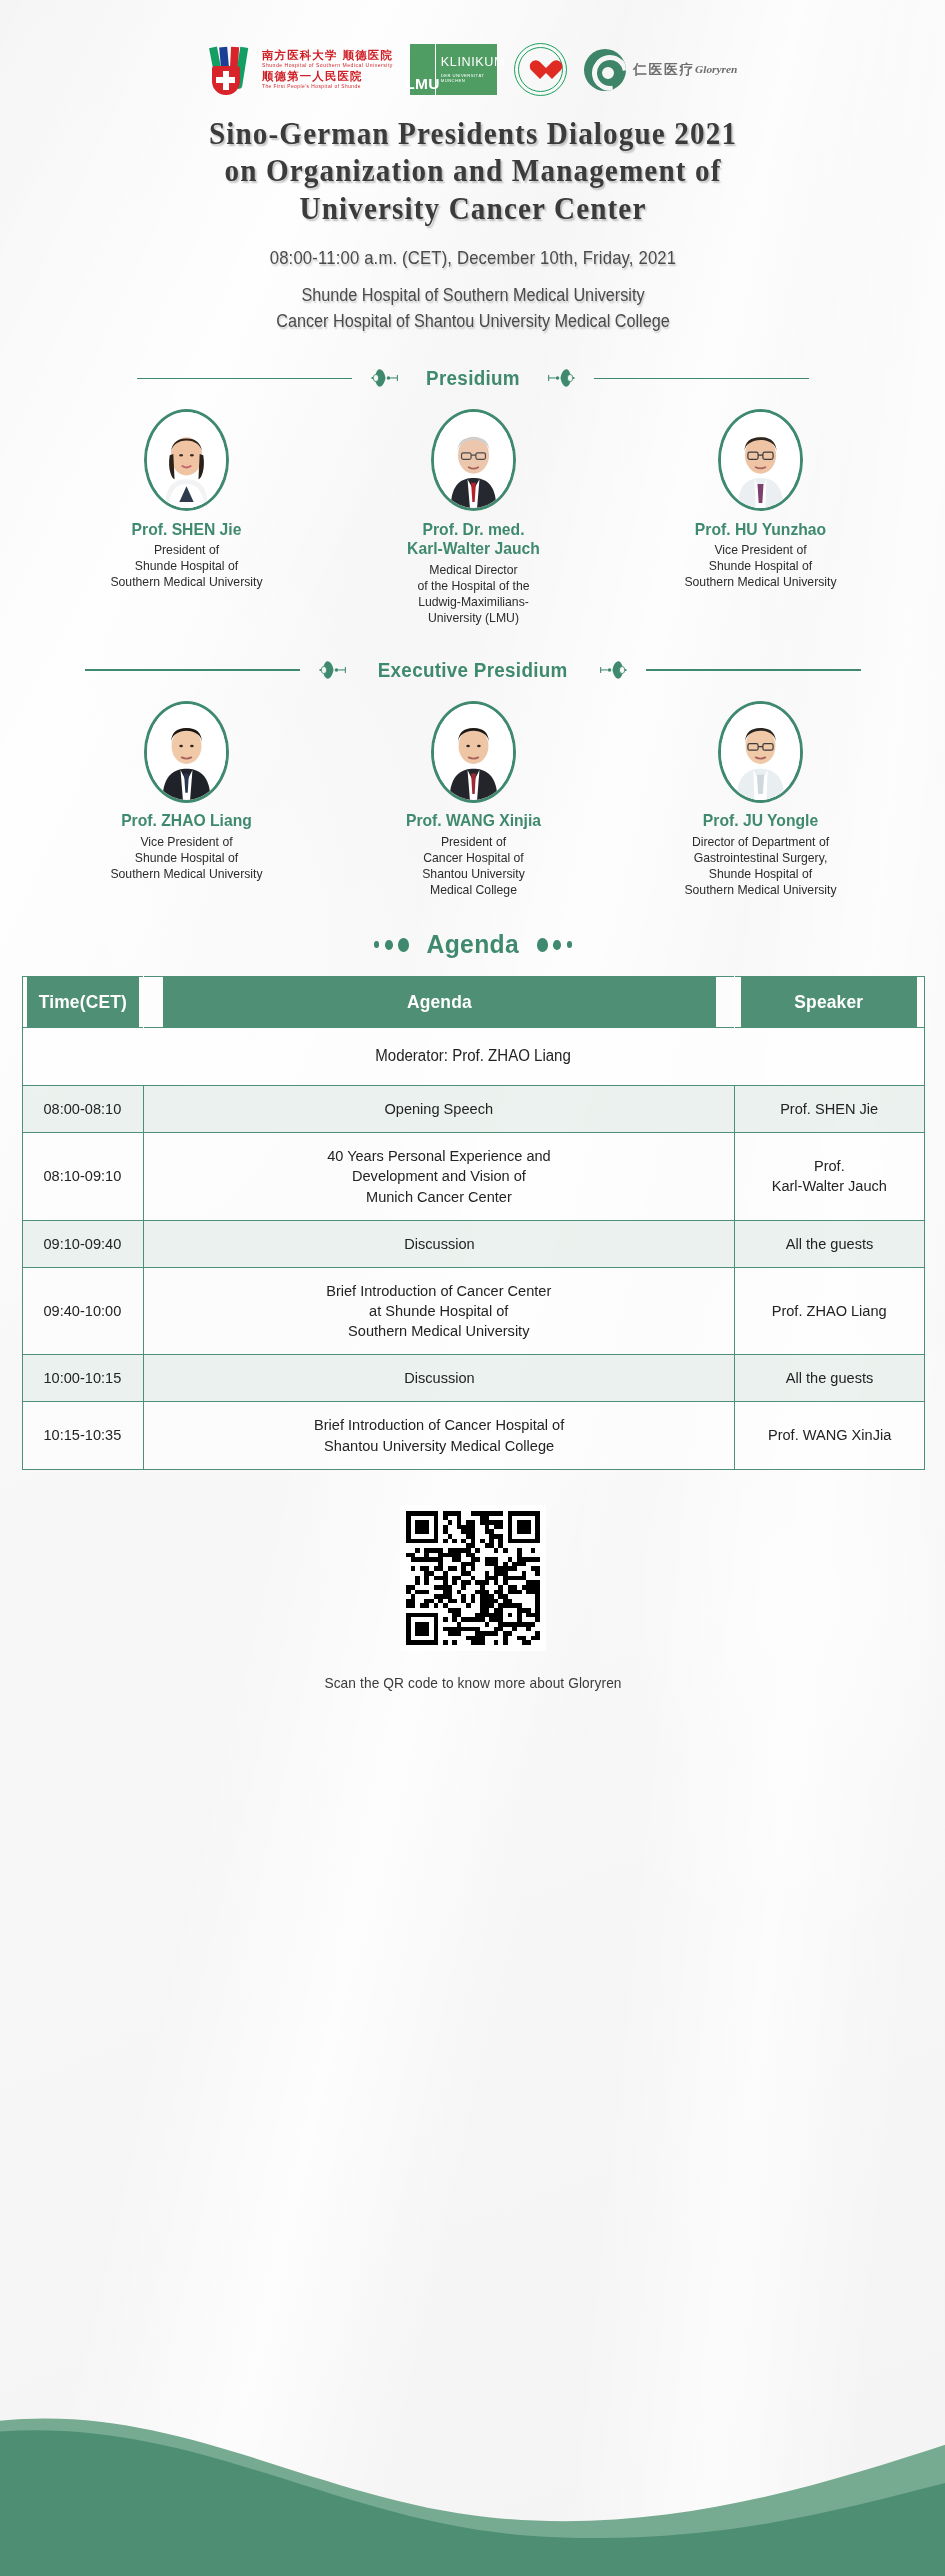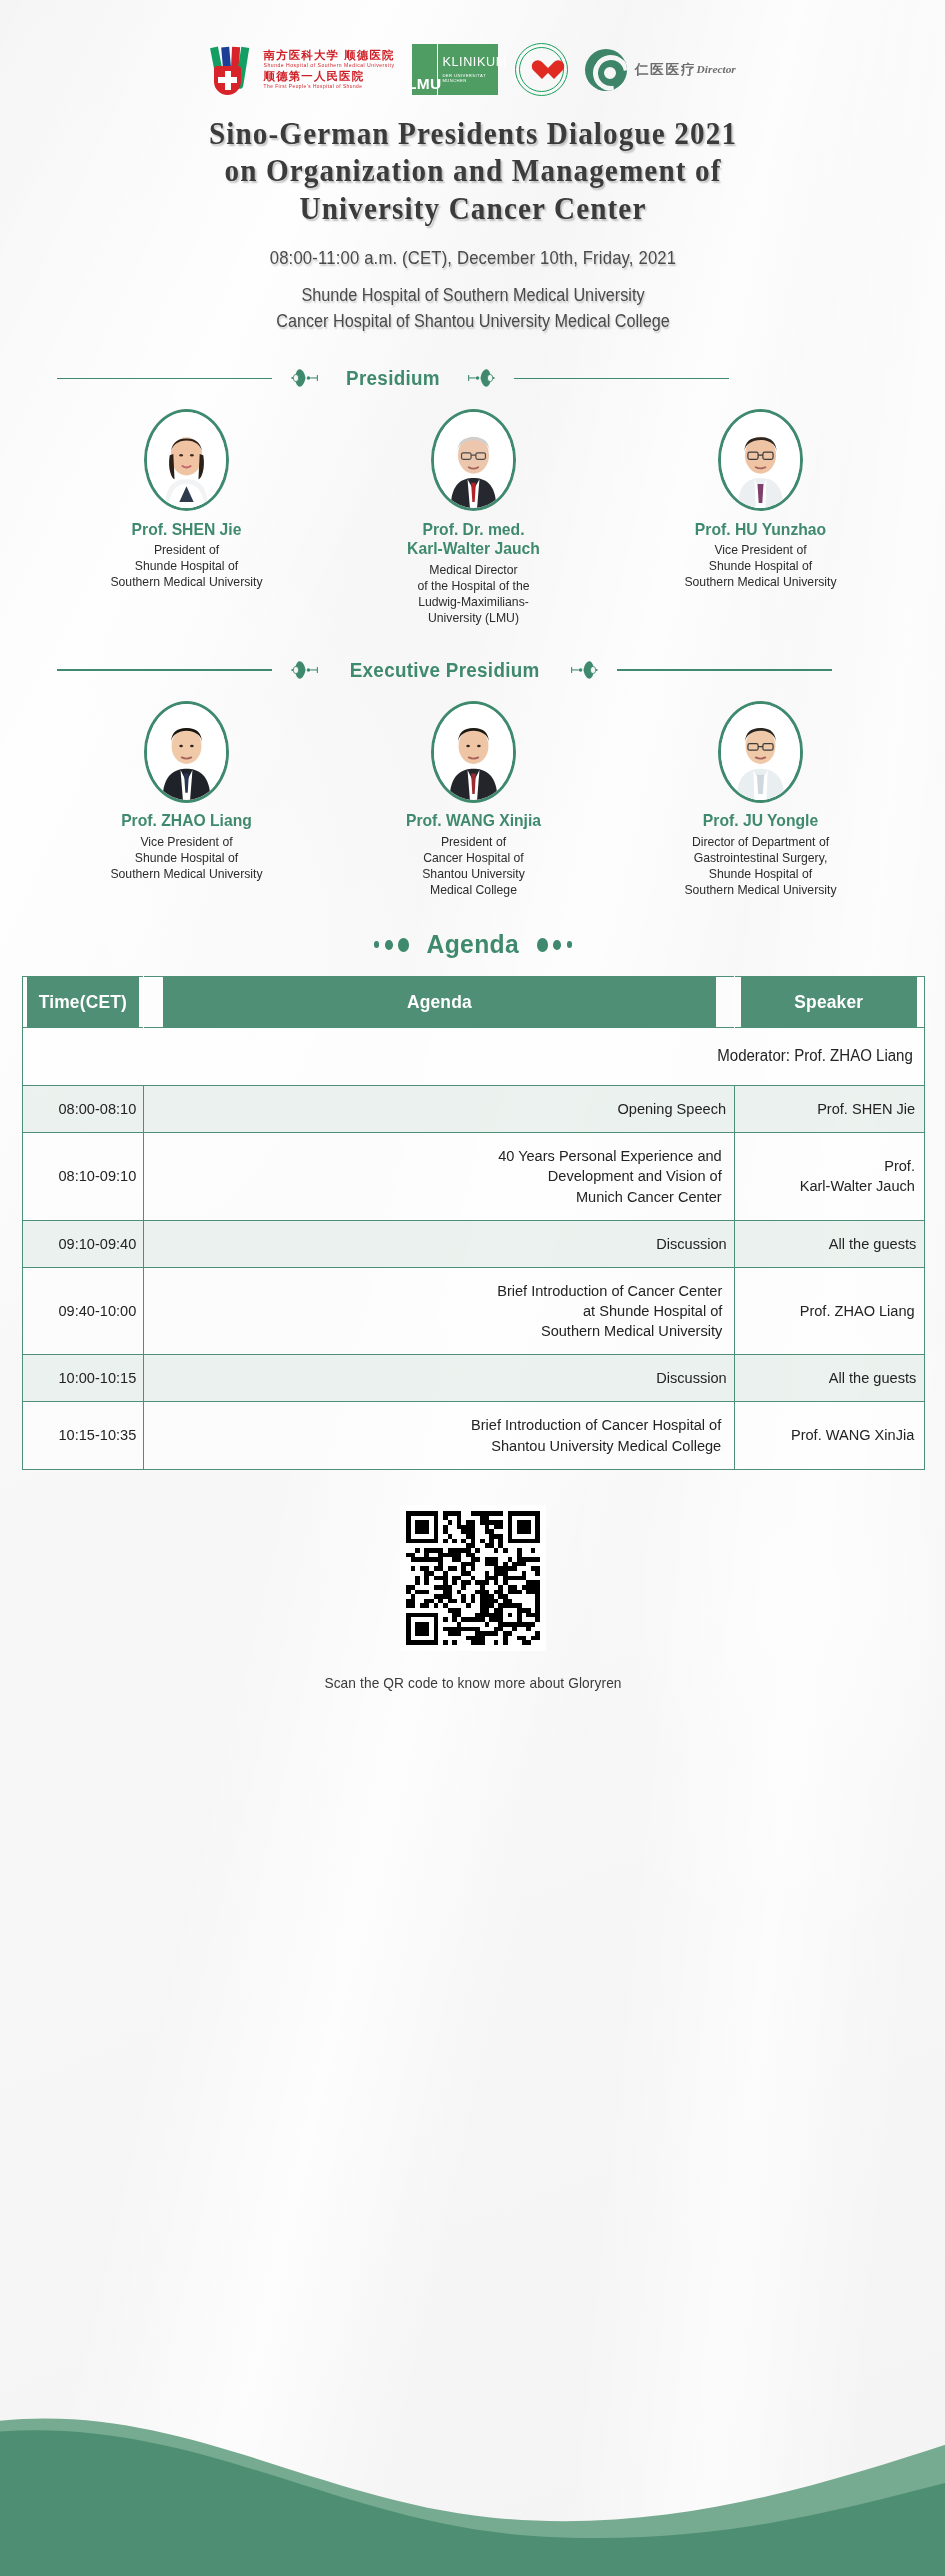--- a/index.html
+++ b/index.html
@@ -279,7 +279,7 @@
       <div class="glory-mark"></div>
       <div class="glory-text">
         <div class="glory-cn">仁医医疗</div>
-        <div class="glory-en">Director</div>
+        <div class="glory-en">Gloryren</div>
       </div>
     </div>
   </div>

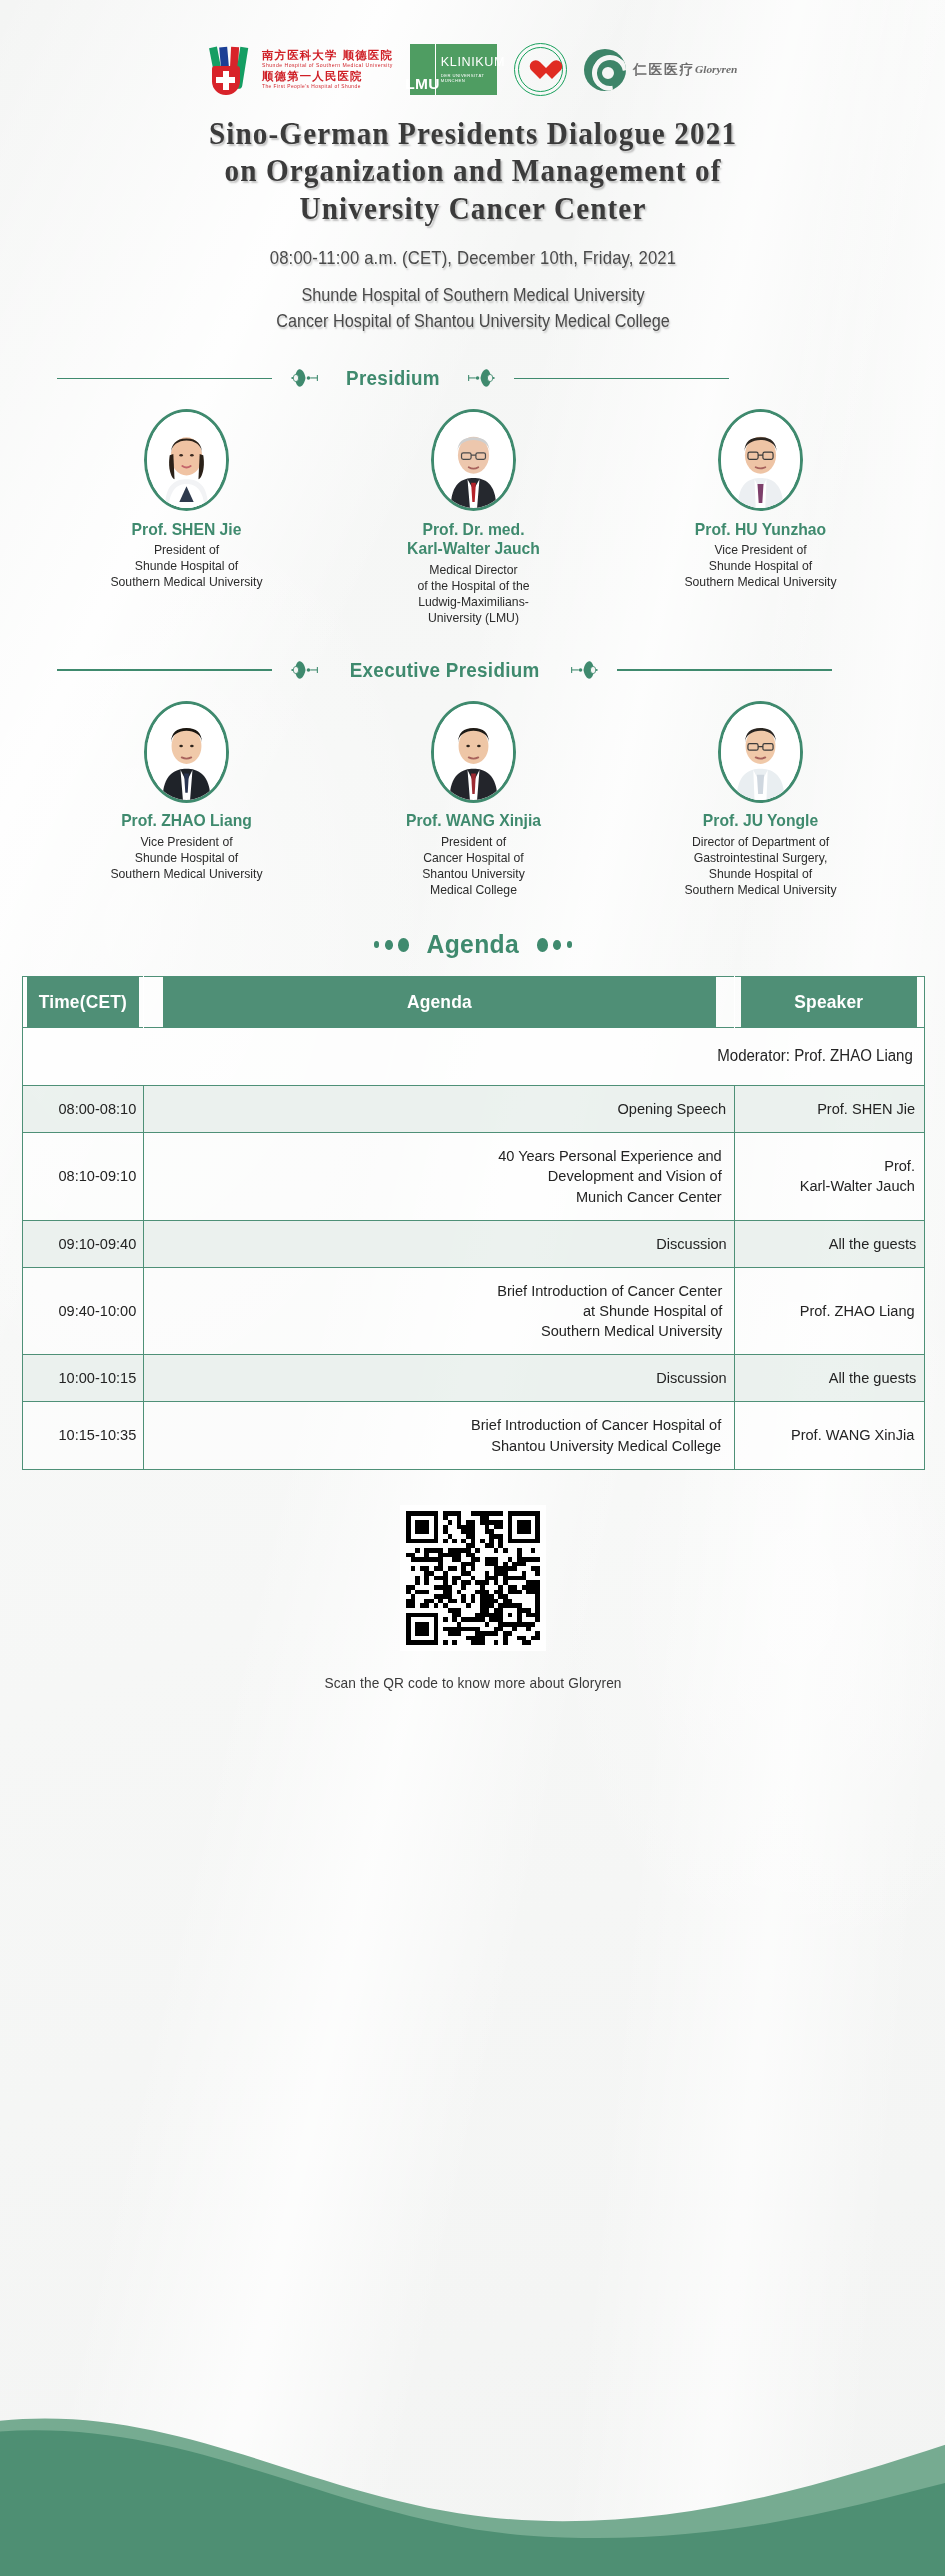--- a/index.html
+++ b/index.html
@@ -143,7 +143,7 @@
   
   .section-head{
     position:relative;
-    display:flex;align-items:center;
+    display:flex;align-items:center;justify-content:center;
     gap:12px;margin:26px 57px 0 57px;
   }
   .sh-rule{flex:1;height:1.2px;background:#3f8a6e;max-width:215px;}

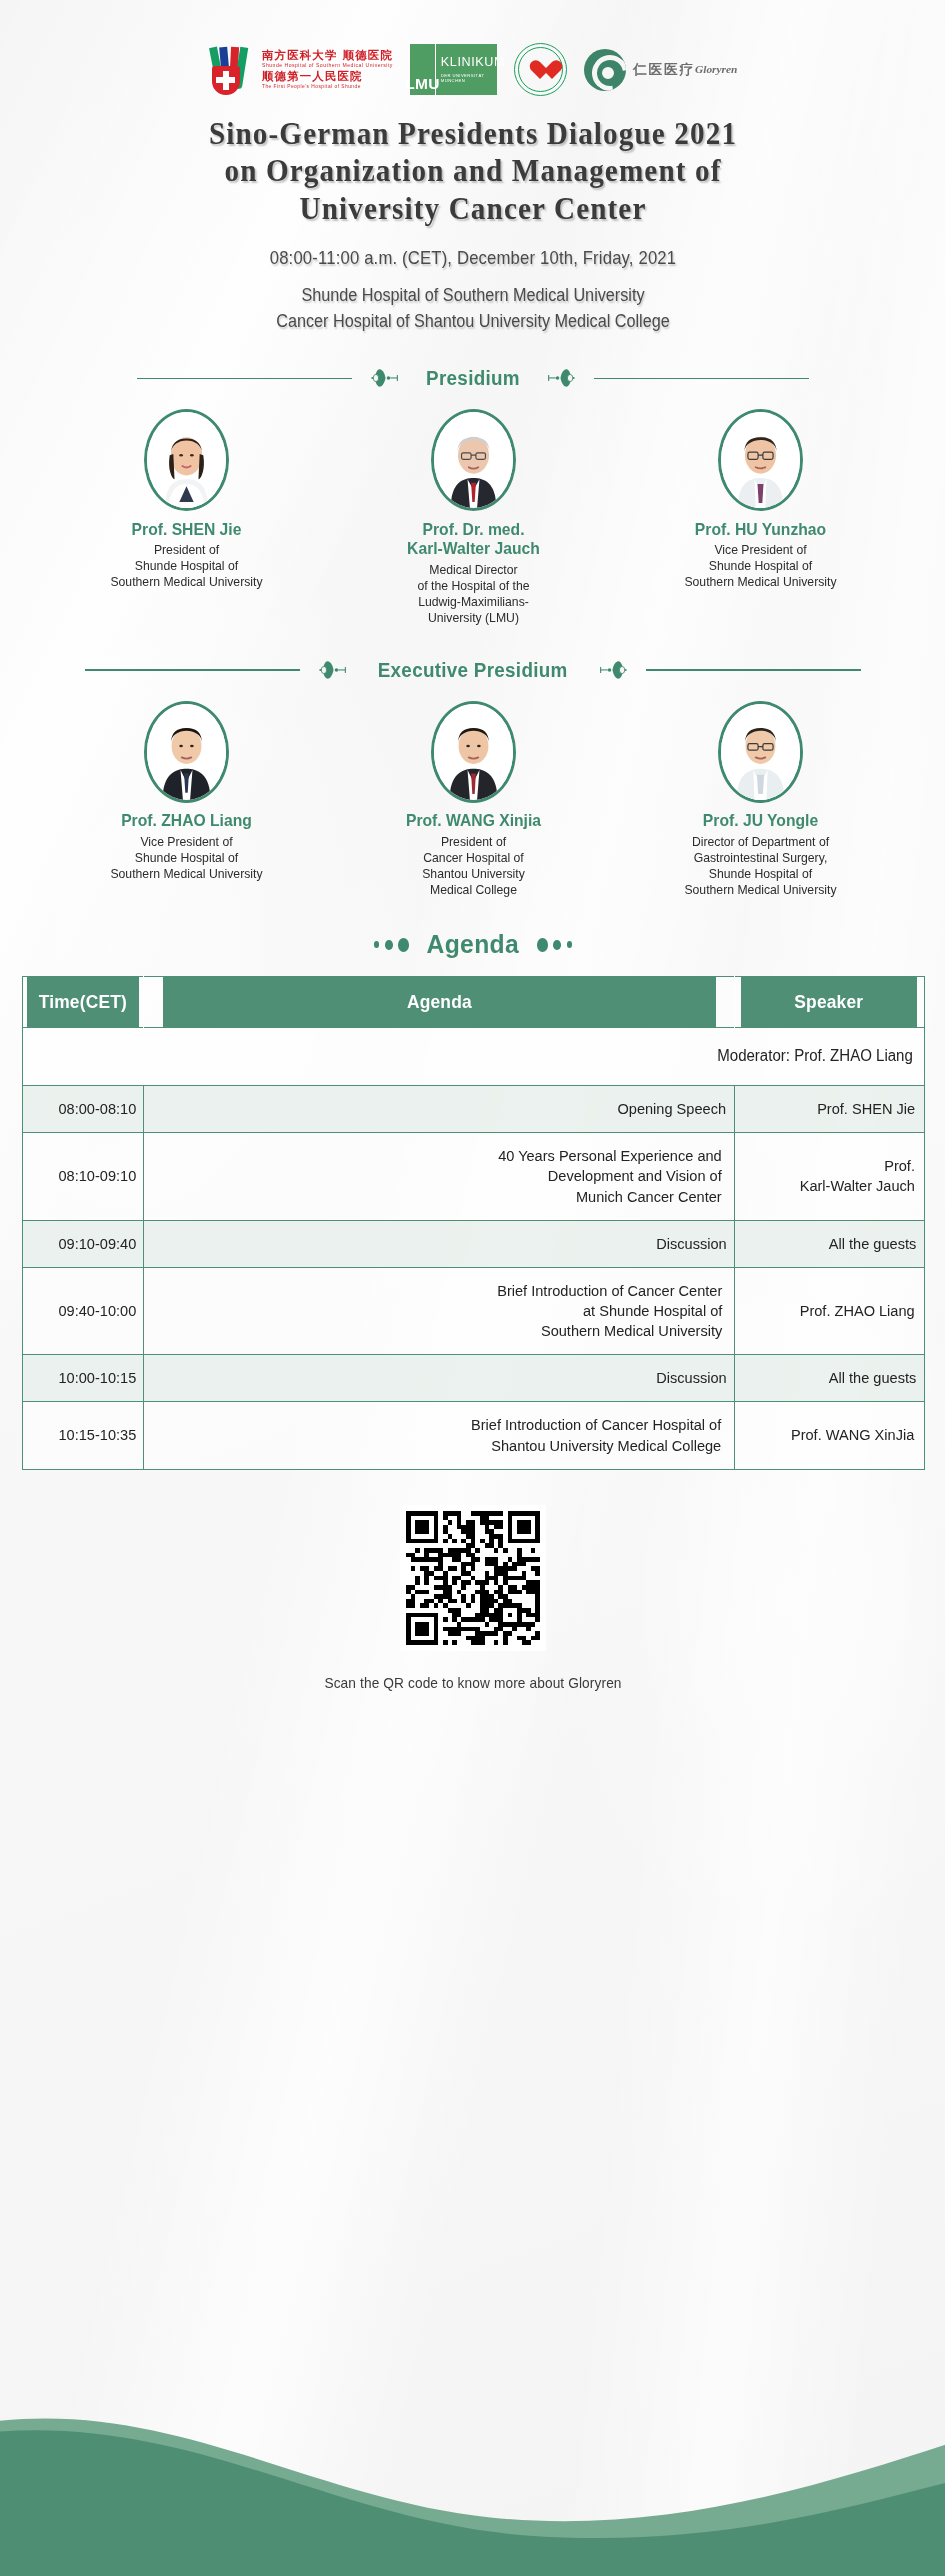--- a/index.html
+++ b/index.html
@@ -208,7 +208,7 @@
   thead th:last-child{border-right:none;}
   tbody td{
     border:0.9px solid #4e9077;
-    text-align:right;color:#232323;
+    text-align:center;color:#232323;
     font-size:15.5px;line-height:1.30;
     padding:13px 4.8px;
   }

